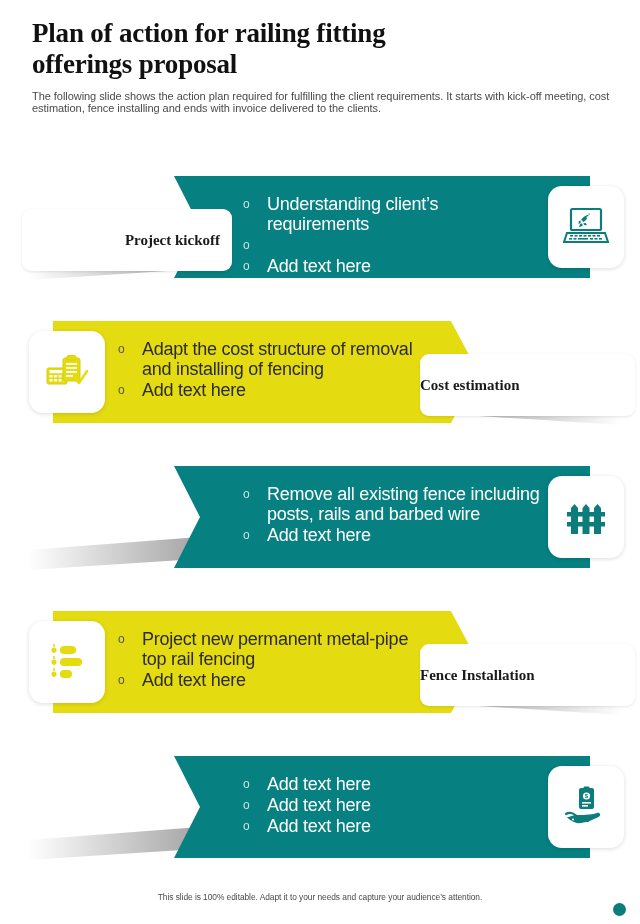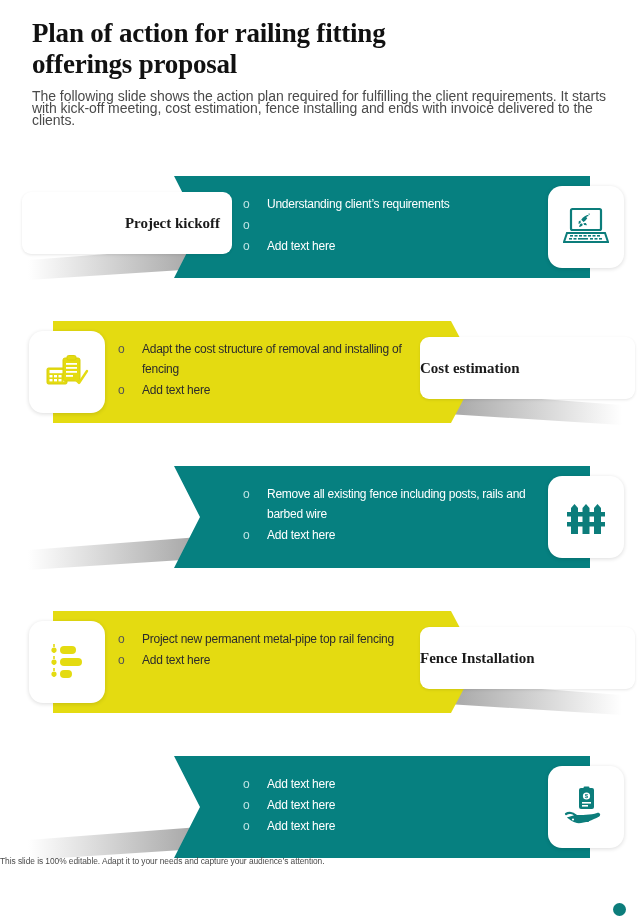--- a/index.html
+++ b/index.html
@@ -35,7 +35,7 @@
   .subtitle {
     margin: 10px 0 0 0;
     font-family: "Liberation Sans", sans-serif;
-    font-size: 14px;
+    font-size: 11px;
     line-height: 12px;
     color: #4a4a4a;
     width: 585px;

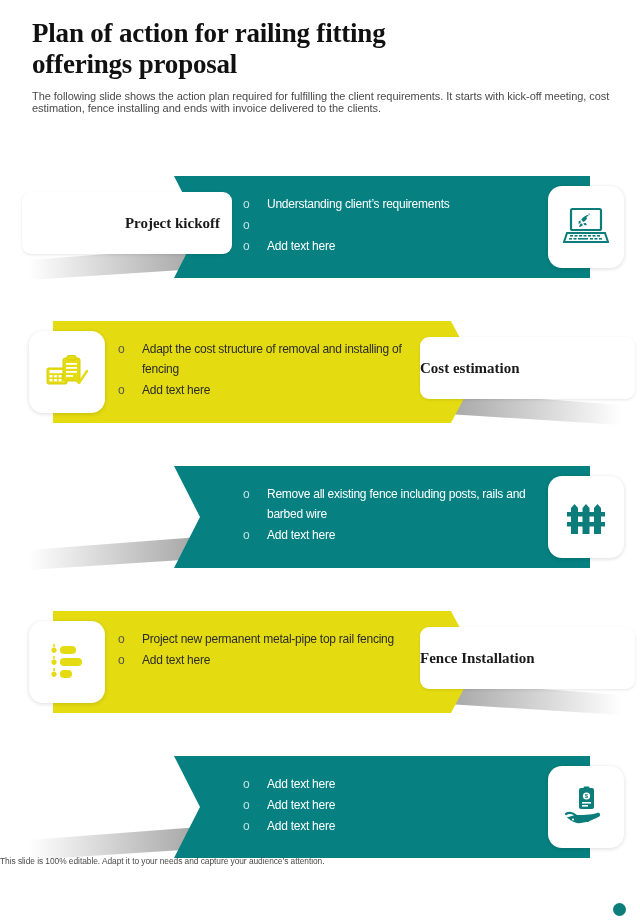--- a/index.html
+++ b/index.html
@@ -162,7 +162,7 @@
   }
   .bullet-label {
     font-family: "Liberation Sans", sans-serif;
-    font-size: 12px;
+    font-size: 18px;
     line-height: 20px;
     letter-spacing: -0.25px;
   }

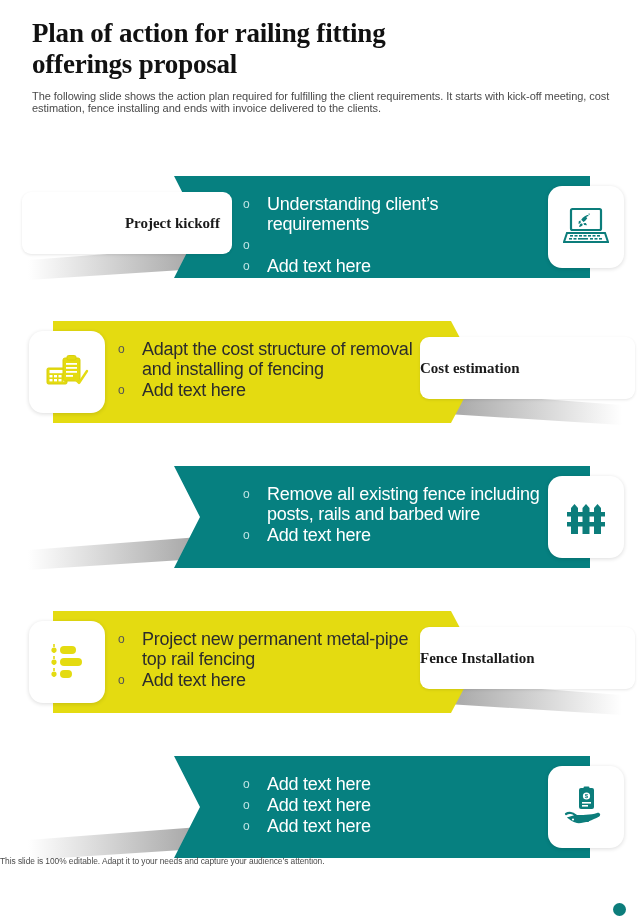--- a/index.html
+++ b/index.html
@@ -110,7 +110,7 @@
   
   .label-plate {
     position: absolute;
-    top: 24px;
+    top: 41px;
     height: 62px;
     background: #ffffff;
     border-radius: 9px;

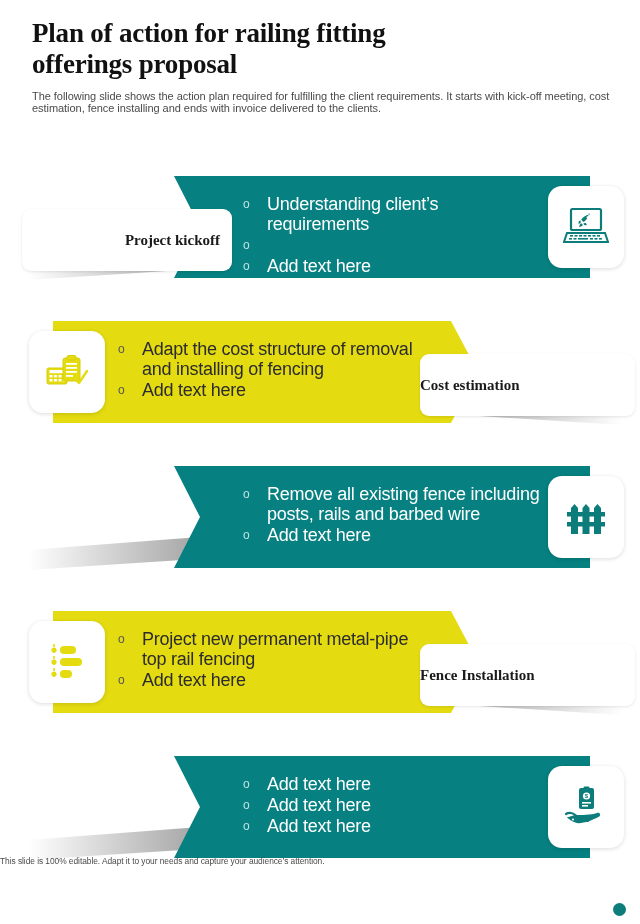--- a/index.html
+++ b/index.html
@@ -191,9 +191,9 @@
   .footer-text {
     position: absolute;
     left: 0;
-    top: 856px;
+    top: 892px;
     width: 640px;
-    text-align: left;
+    text-align: center;
     font-family: "Liberation Sans", sans-serif;
     font-size: 8.4px;
     color: #4a4a4a;

